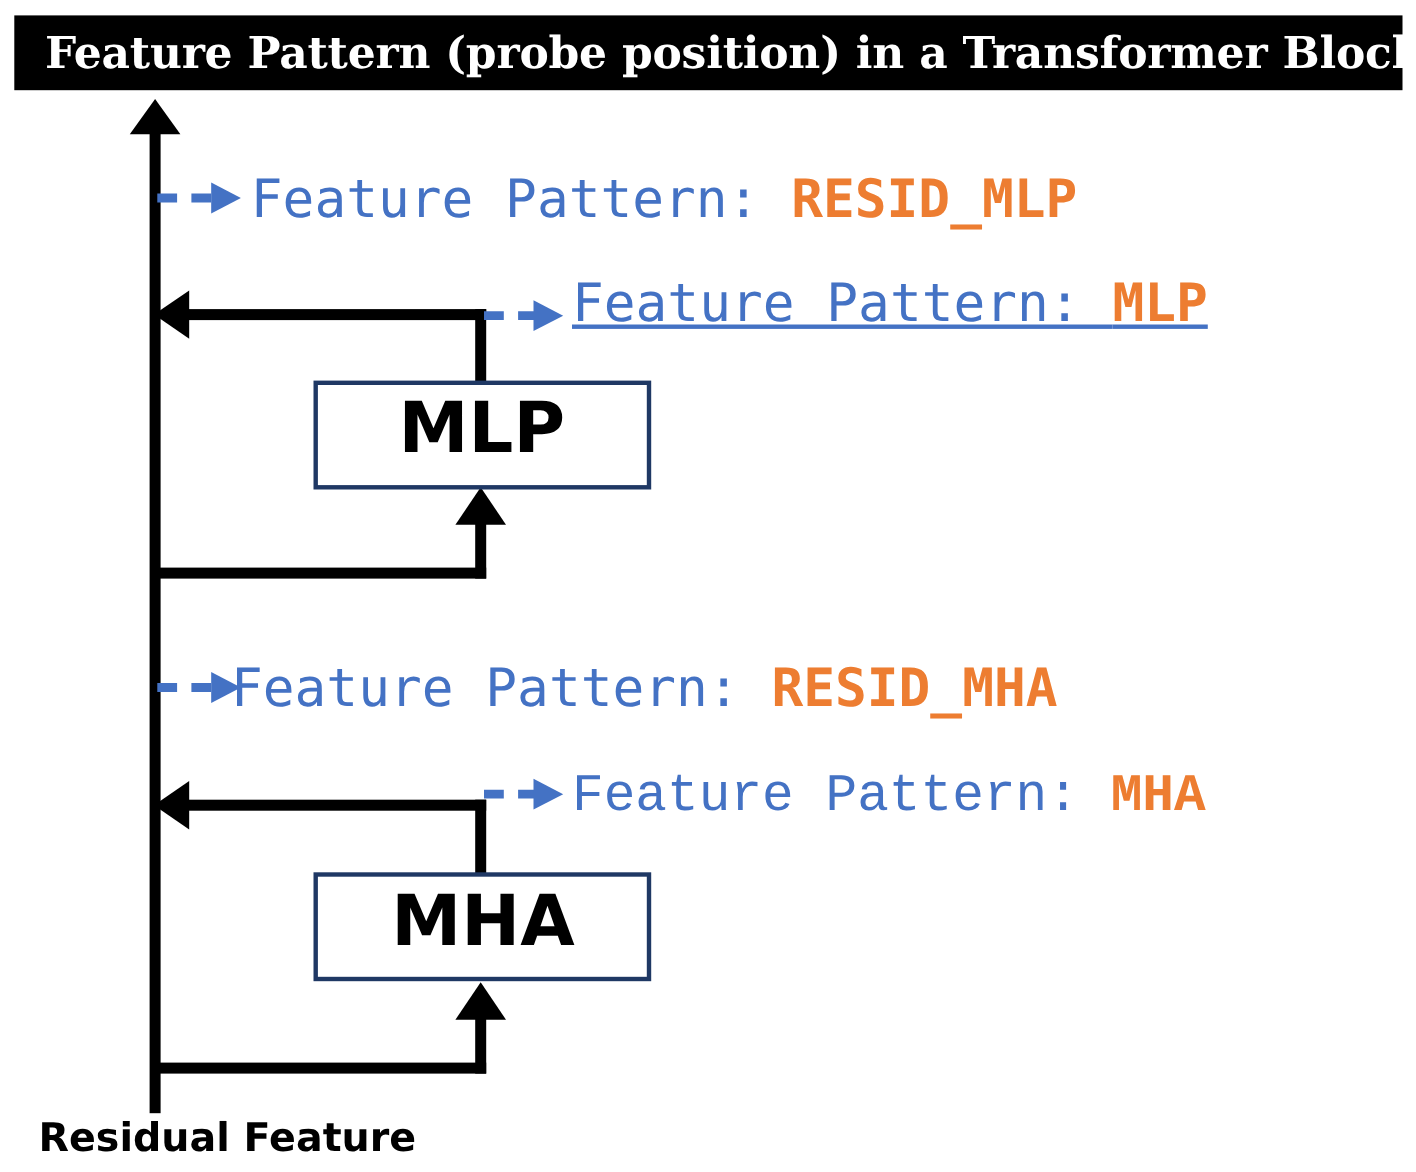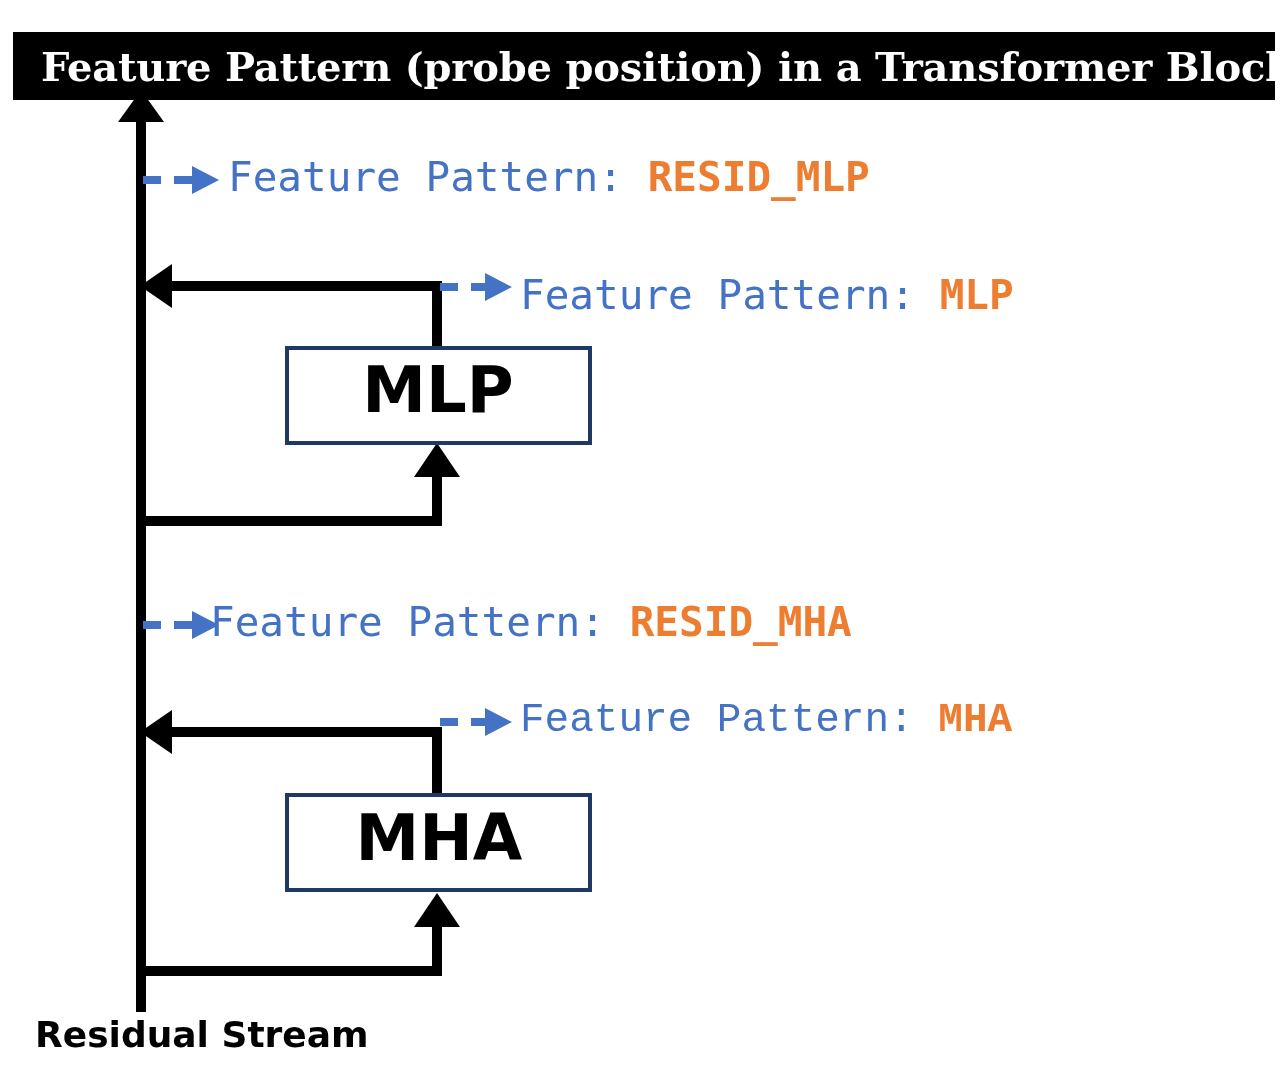--- a/index.html
+++ b/index.html
@@ -27,7 +27,6 @@
     align-items: center;
     box-sizing: border-box;
     padding-left: 28px;
-    margin-top: 18px;
   }
   #title-text {
     color: #ffffff;

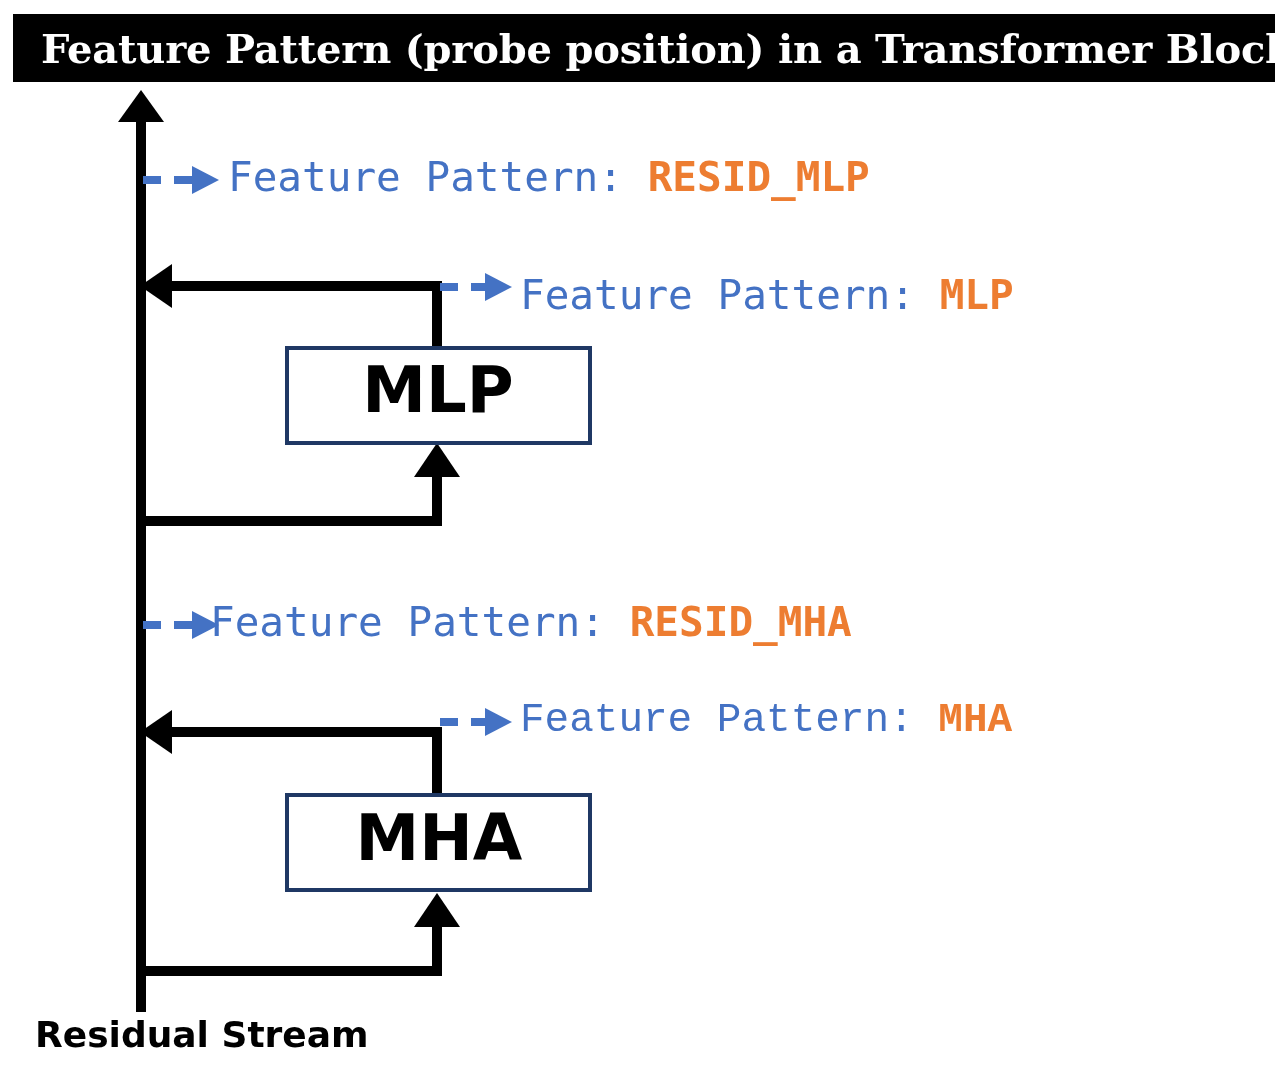--- a/index.html
+++ b/index.html
@@ -51,7 +51,7 @@
     position: absolute;
     white-space: nowrap;
     font-family: "DejaVu Sans Mono", "Liberation Mono", monospace;
-    font-size: 41px;
+    font-size: 48px;
     line-height: 1;
     color: #4472C4;
   }

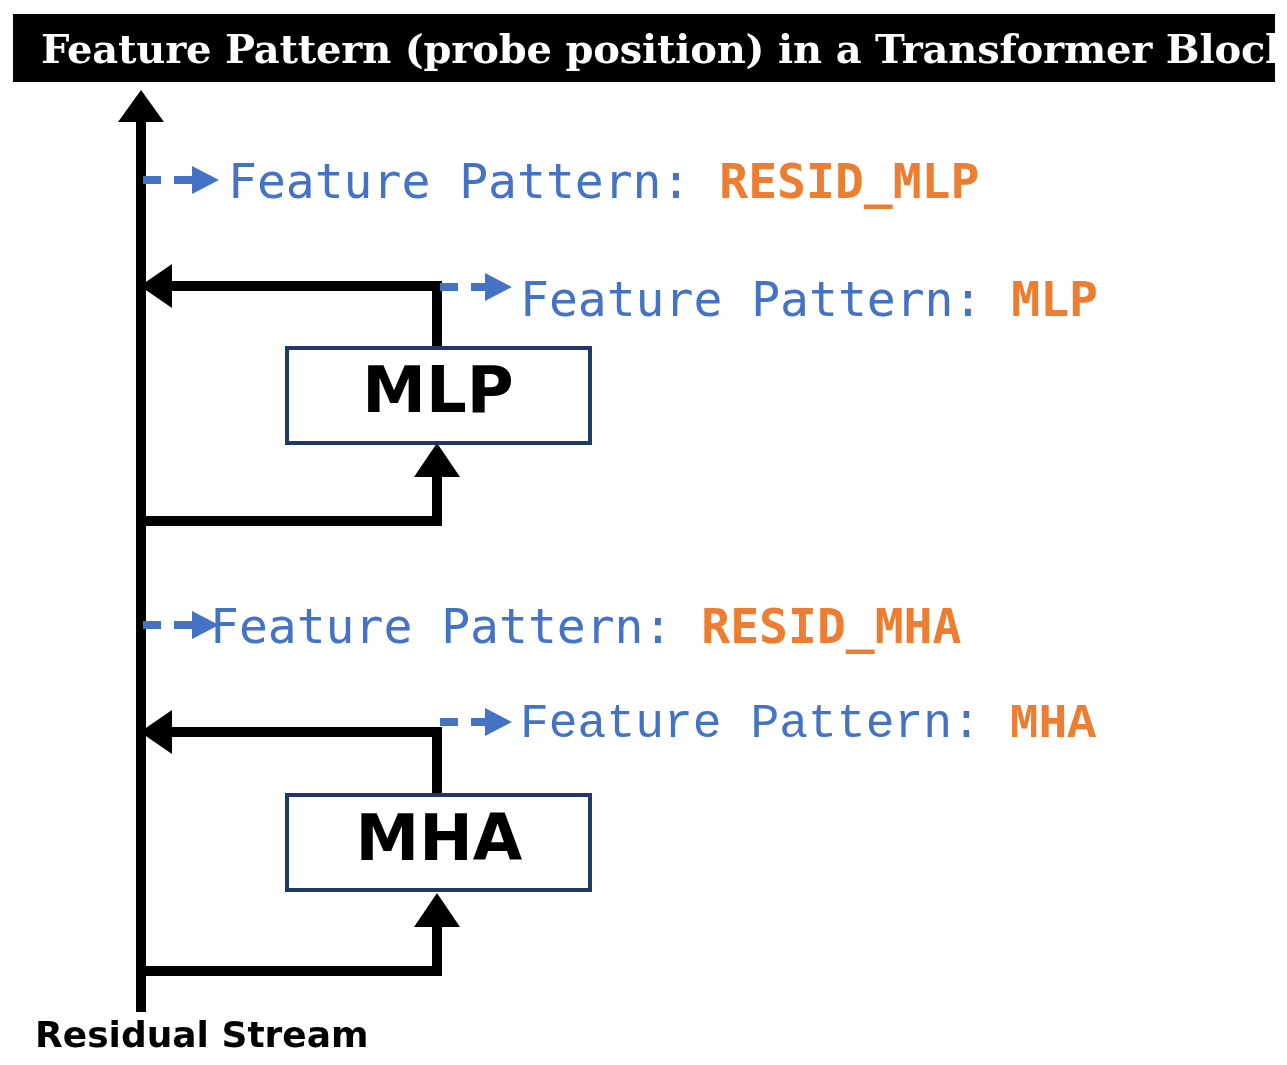--- a/index.html
+++ b/index.html
@@ -61,7 +61,7 @@
   }
 
   #label-resid-mlp { left: 228px; top: 157px; }
-  #label-mlp       { left: 520px; top: 275px; }
+  #label-mlp       { left: 520px; top: 252px; text-decoration: underline; }
   #label-resid-mha { left: 210px; top: 602px; }
   #label-mha       { left: 520px; top: 700px; font-family: Liberation Mono, monospace; }
 

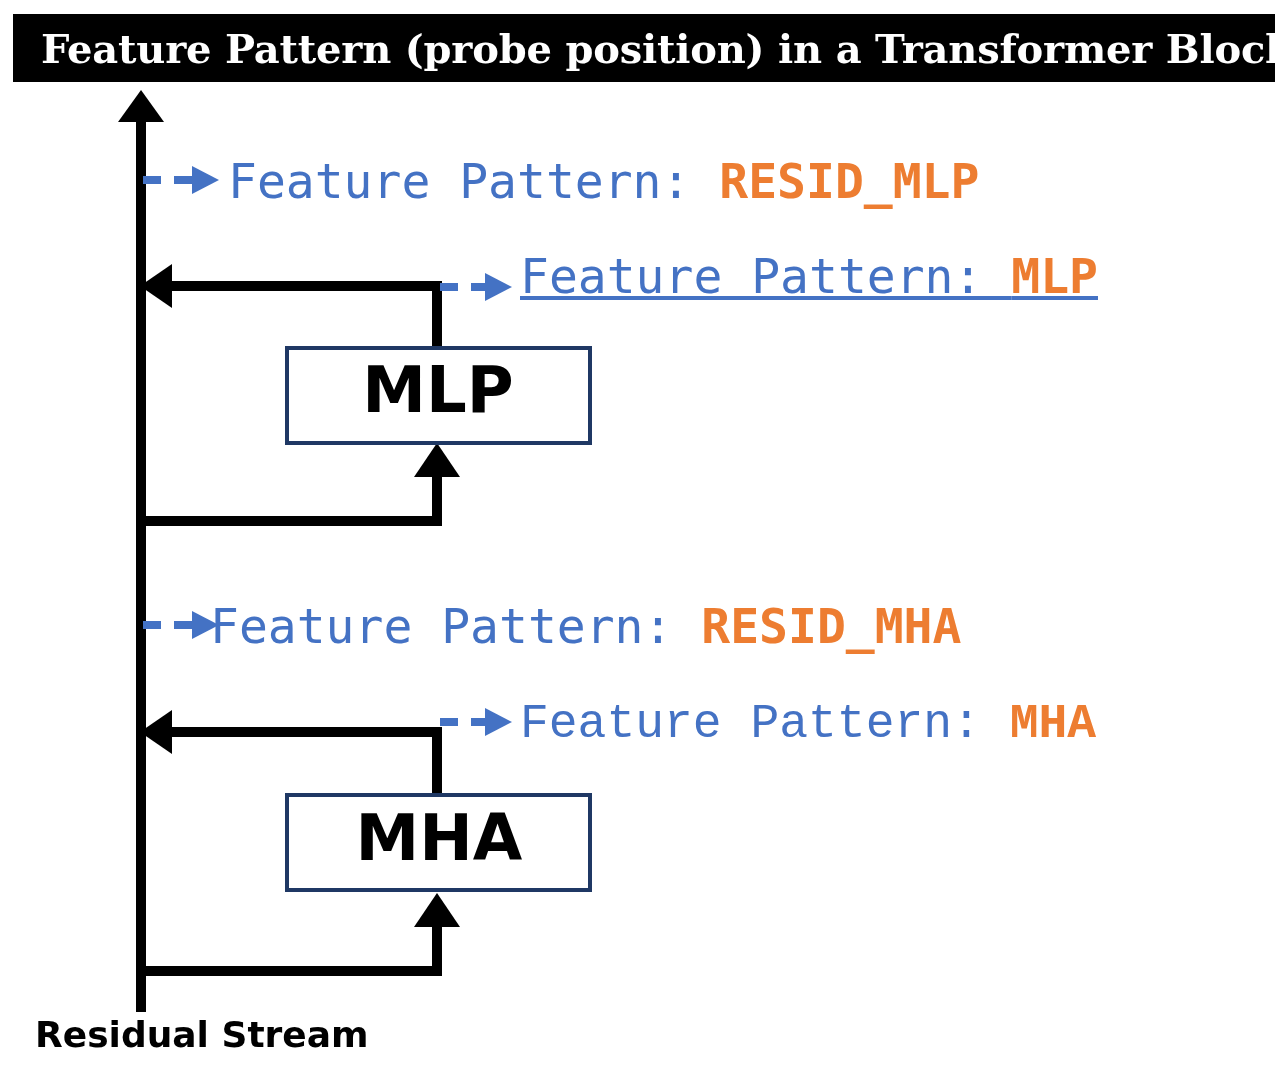--- a/index.html
+++ b/index.html
@@ -171,6 +171,6 @@
 
 <div class="block-label" id="block-label-mha">MHA</div>
 
-<div id="residual-stream-label">Residual Stream</div>
+<div id="residual-stream-label">Residual Feature</div>
 
 </body></html>

